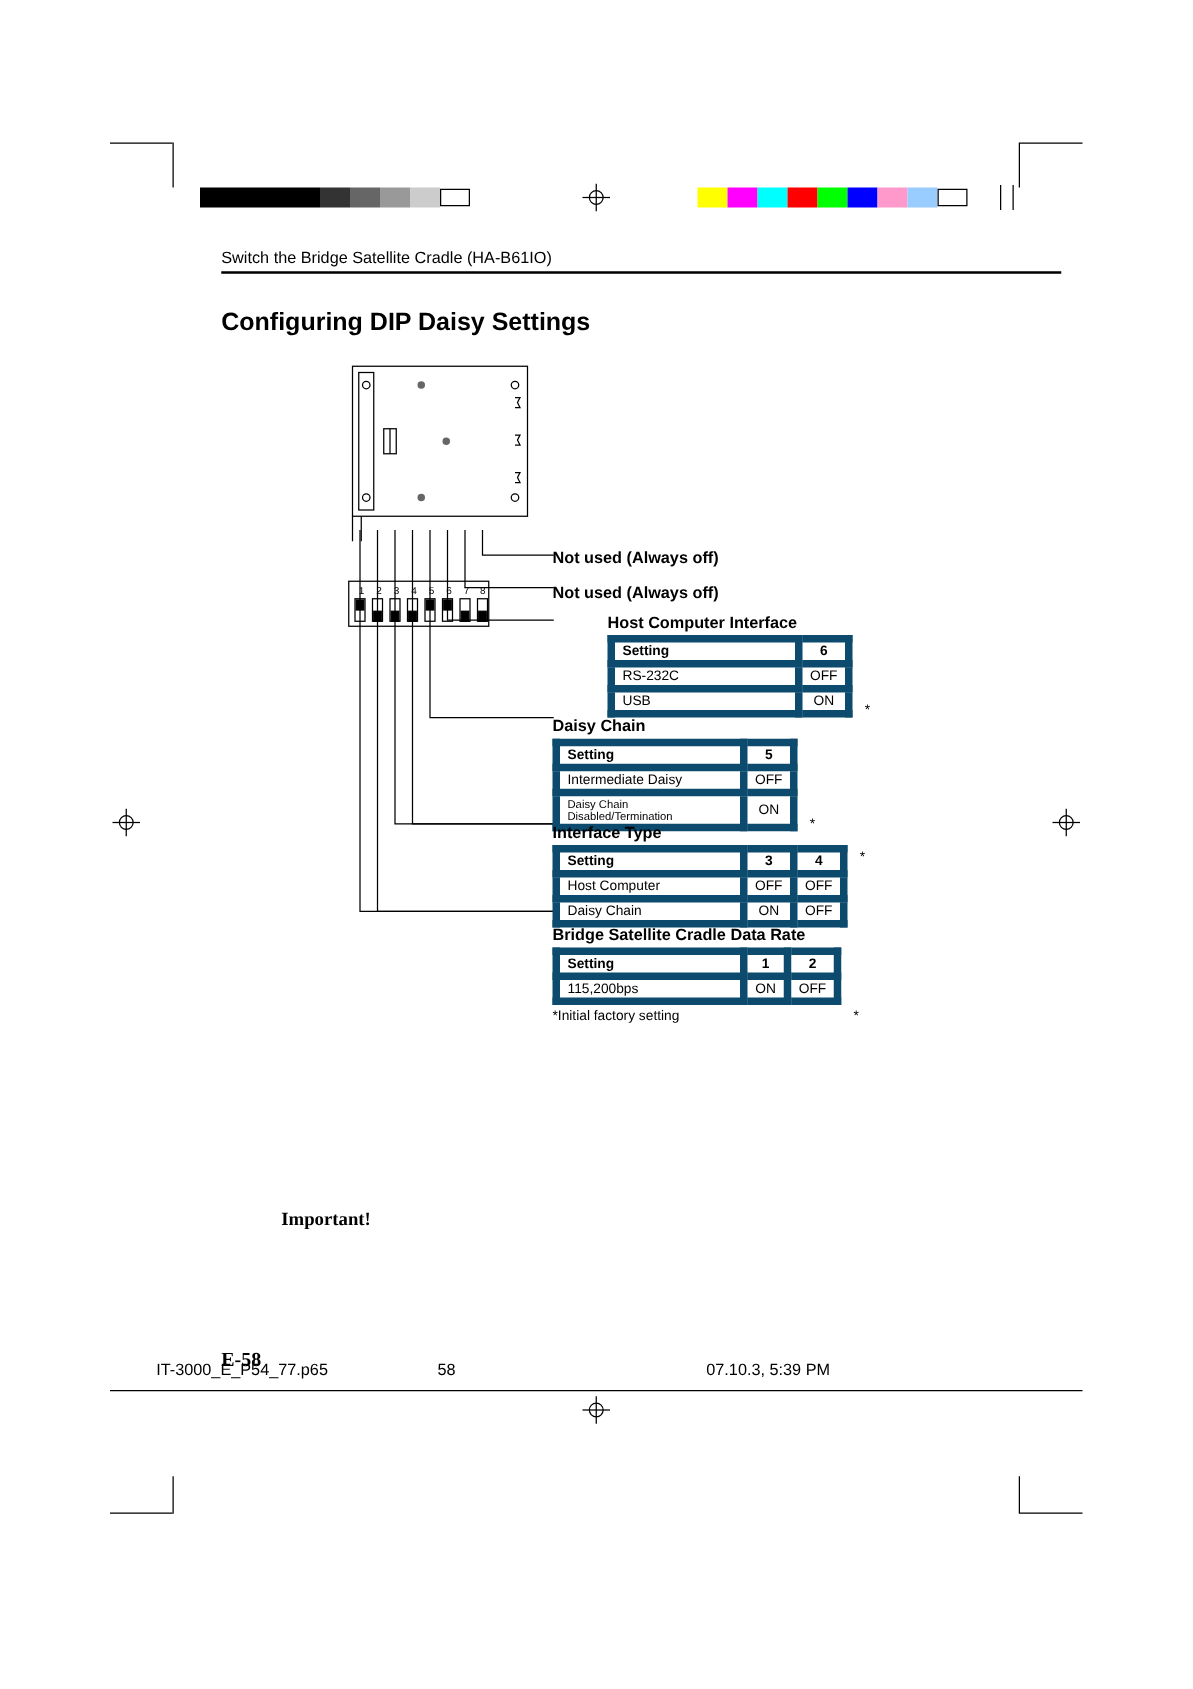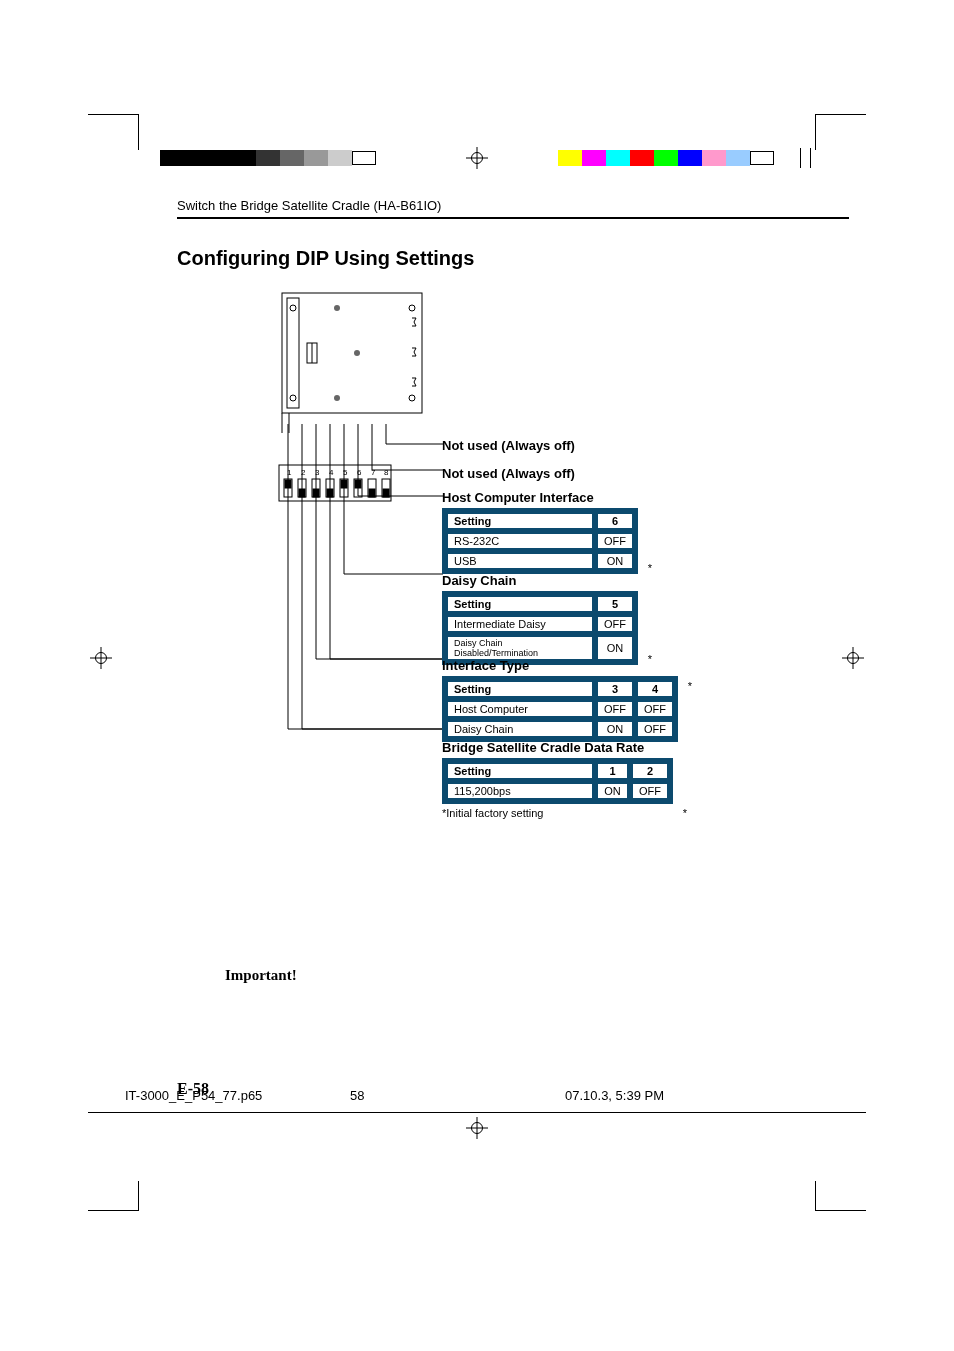--- a/index.html
+++ b/index.html
@@ -101,7 +101,7 @@
 <div class="content">
   <div class="running-head">Switch the Bridge Satellite Cradle (HA-B61IO)</div>
   <div class="rule"></div>
-  <div class="h1">Configuring DIP Using Settings</div>
+  <div class="h1">Configuring DIP Daisy Settings</div>
 
   <div class="diagram-wrap">
     <svg class="diag-svg" width="160" height="180" viewBox="0 0 160 180">

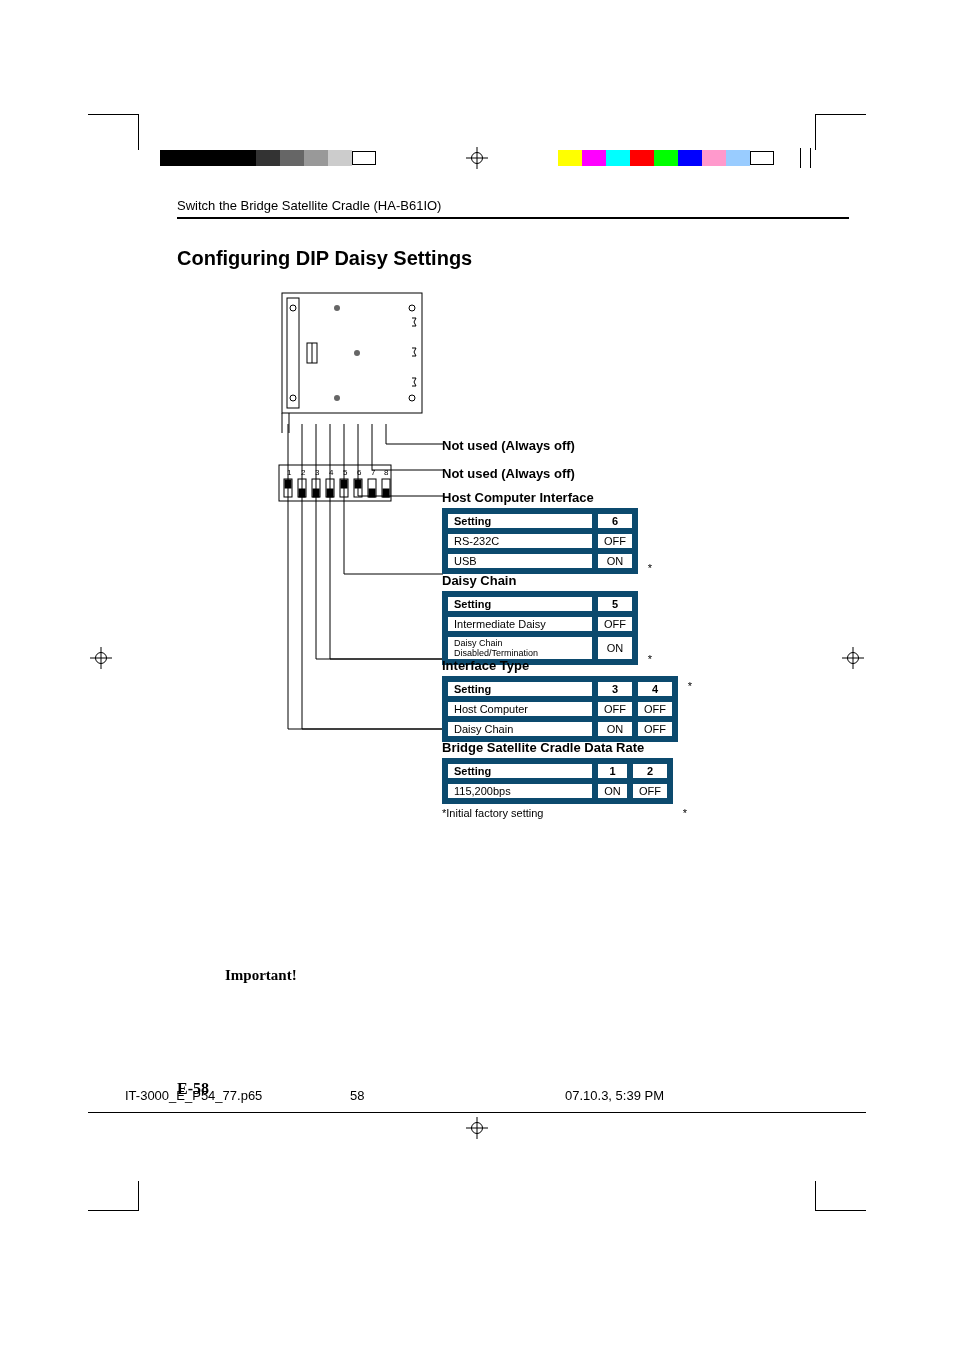--- a/index.html
+++ b/index.html
@@ -175,7 +175,7 @@
       <div style="position:absolute; top:50px;" class="line-label">Not used (Always off)</div>
       <div style="position:absolute; top:78px;" class="line-label">Not used (Always off)</div>
 
-      <div style="position:absolute; top:102px;">
+      <div style="position:absolute; top:102px;margin-left:44px;">
         <div class="line-label">Host Computer Interface</div>
         <table class="tbl">
           <tbody>

